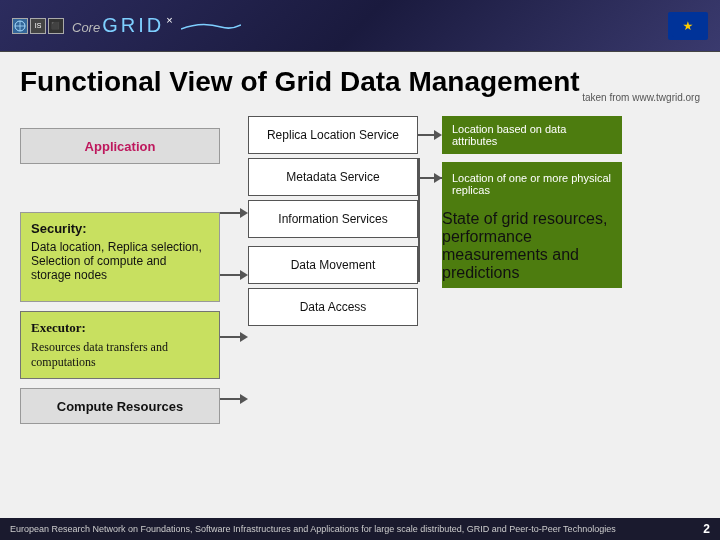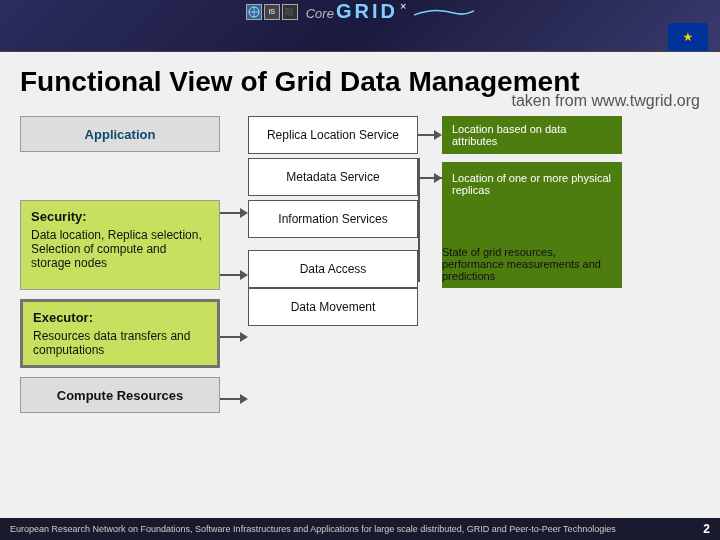--- a/index.html
+++ b/index.html
@@ -19,7 +19,6 @@
       align-items: center;
       padding: 0 12px;
       border-bottom: 1px solid #444;
-      flex-direction: column;
     }
 
     .logo-area {

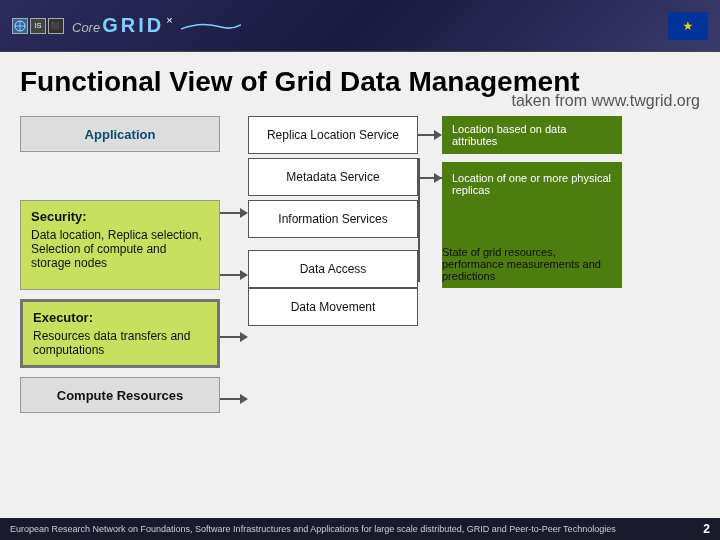--- a/index.html
+++ b/index.html
@@ -247,7 +247,7 @@
     </div>
     <div style="display:flex; align-items:baseline; gap:2px;">
       <span style="color:#bbb; font-style:italic; font-size:13px;">Core</span>
-      <span style="color:#7ecfff; font-size:20px; font-weight:bold; letter-spacing:3px;">GRID</span>
+      <span style="color:#7ecfff; font-size:20px; font-weight:normal; letter-spacing:3px;">GRID</span>
       <span style="color:#fff; font-size:11px; position:relative; top:-8px;">×</span>
     </div>
     <svg width="60" height="14">

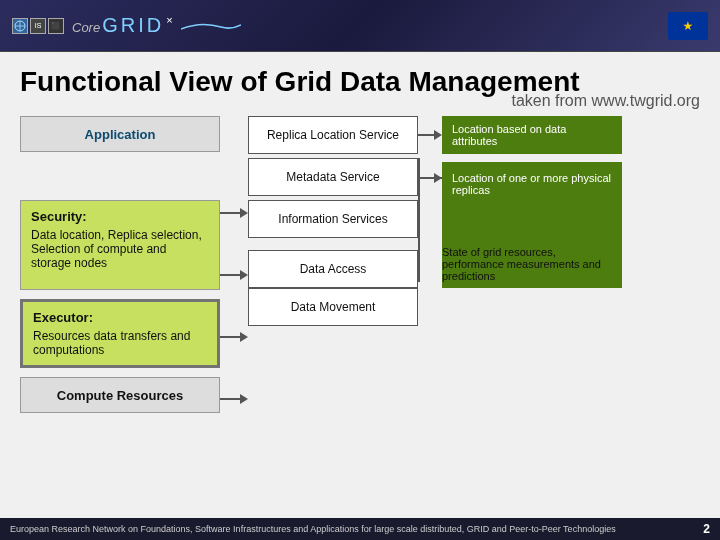--- a/index.html
+++ b/index.html
@@ -71,7 +71,7 @@
     }
 
     .subtitle {
-      font-size: 16px;
+      font-size: 10px;
       color: #555;
       margin-bottom: 8px;
       text-align: left;

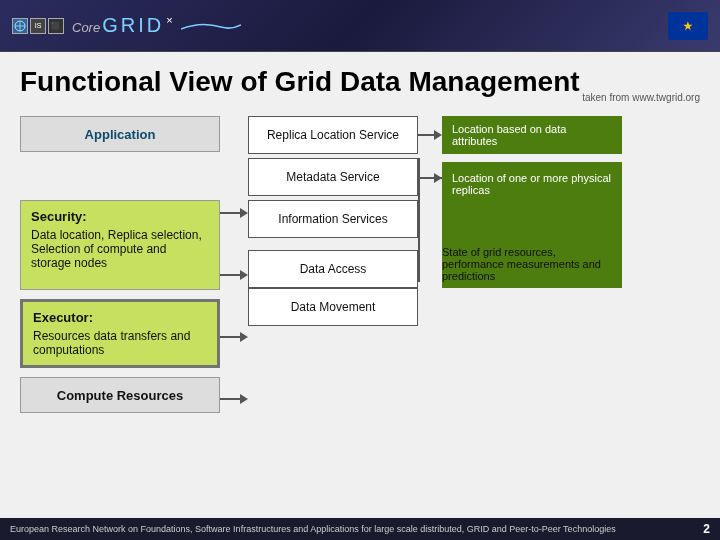--- a/index.html
+++ b/index.html
@@ -86,12 +86,13 @@
       padding: 8px 10px;
       font-size: 13px;
       font-weight: bold;
-      color: #0c4a6e;
+      color: #be185d;
       text-align: center;
       min-height: 36px;
       display: flex;
       align-items: center;
       justify-content: center;
+      margin-top: 12px;
     }
 
     .planner-box {

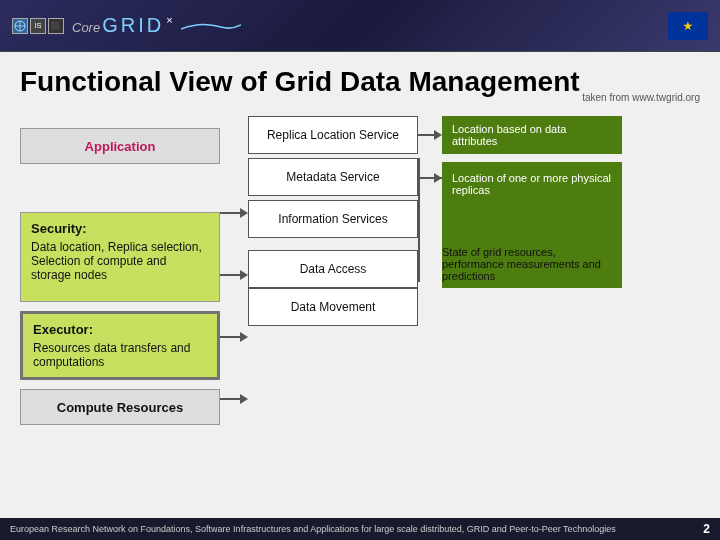--- a/index.html
+++ b/index.html
@@ -363,7 +363,7 @@
         </div>
       </div>
       <div style="margin-top:-88px;">
-        <div class="desc-item" style="min-height:84px; align-items:flex-end; background:transparent; color:#111; font-size:11px; padding-left:0;">
+        <div class="desc-item" style="min-height:84px; align-items:flex-end; background:transparent; color:#111; font-size:16px; padding-left:0;">
           <span>State of grid resources, performance measurements and predictions</span>
         </div>
       </div>

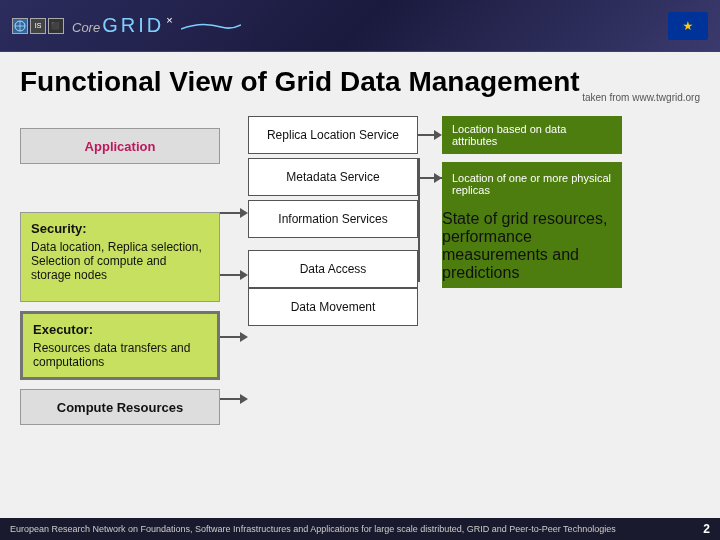--- a/index.html
+++ b/index.html
@@ -329,11 +329,11 @@
       </div>
 
       <div style="margin-top:4px;">
+        <div class="service-item">
+          <span>Data Movement</span>
+        </div>
         <div class="service-item" style="margin-top:4px;">
           <span>Data Access</span>
-        </div>
-        <div class="service-item">
-          <span>Data Movement</span>
         </div>
       </div>
 

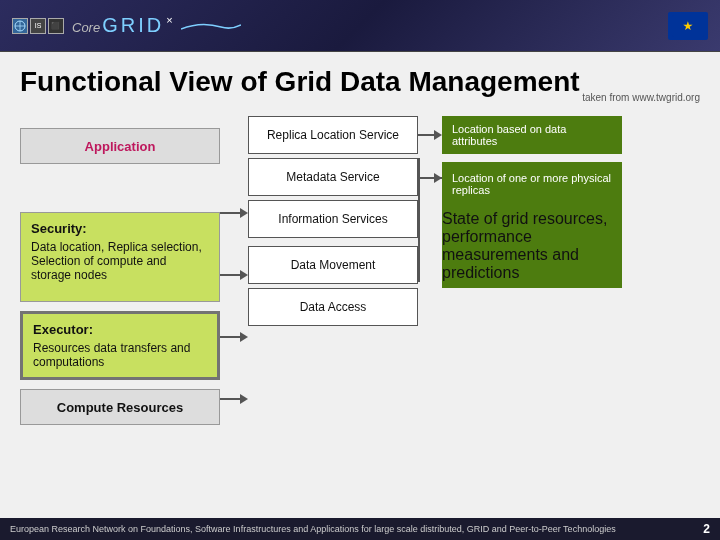--- a/index.html
+++ b/index.html
@@ -112,12 +112,13 @@
 
     .executor-box {
       background: #c8e060;
-      border: 3px solid #737373;
+      border: 1px solid #737373;
       padding: 8px 10px;
       font-size: 12px;
       color: #111;
       min-height: 60px;
       margin-top: 6px;
+      font-family: Liberation Serif, serif;
     }
 
     .executor-box strong {

